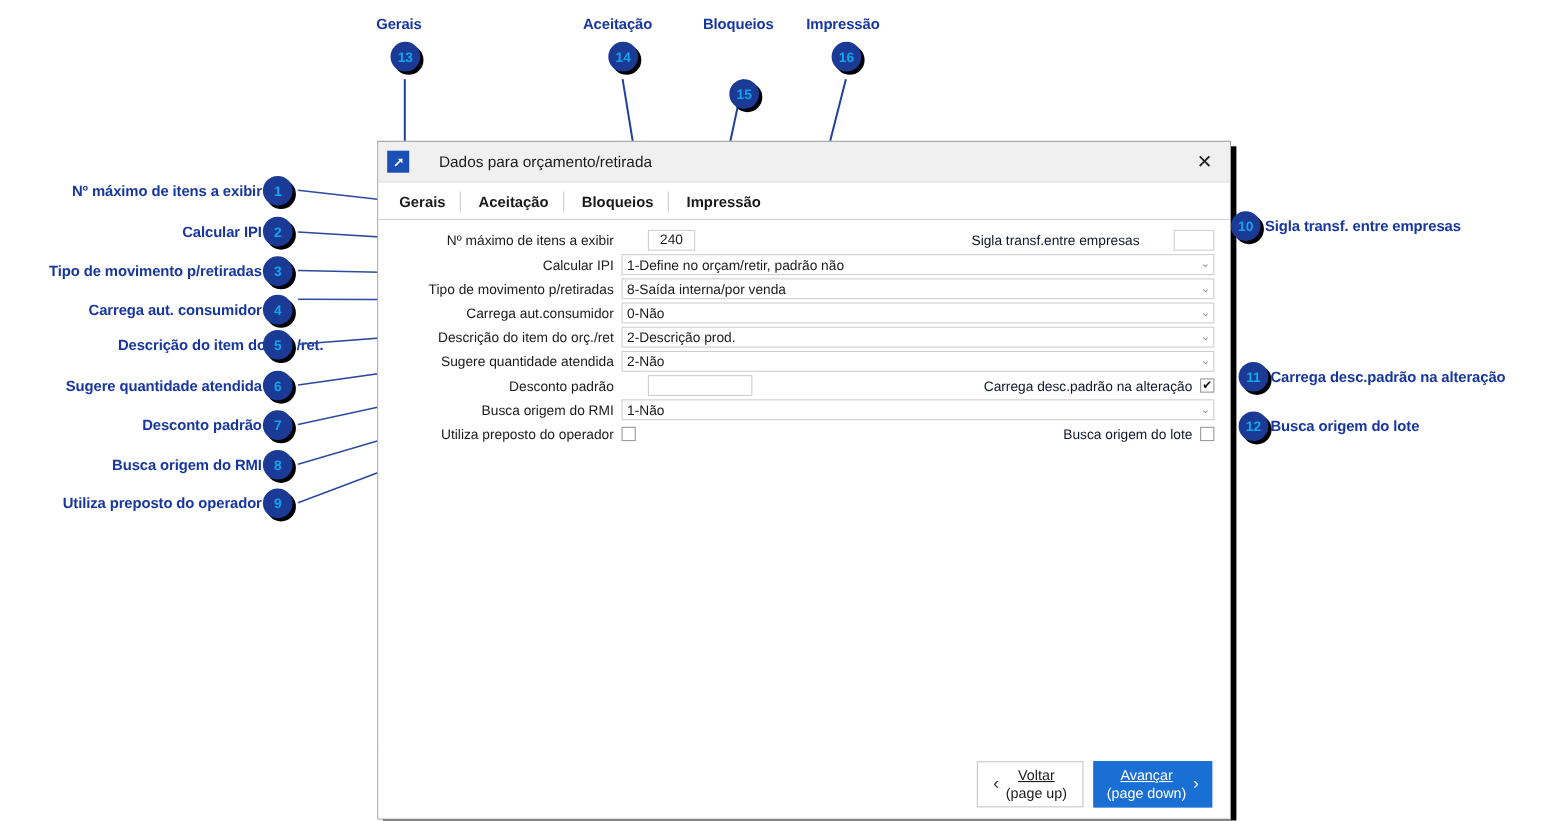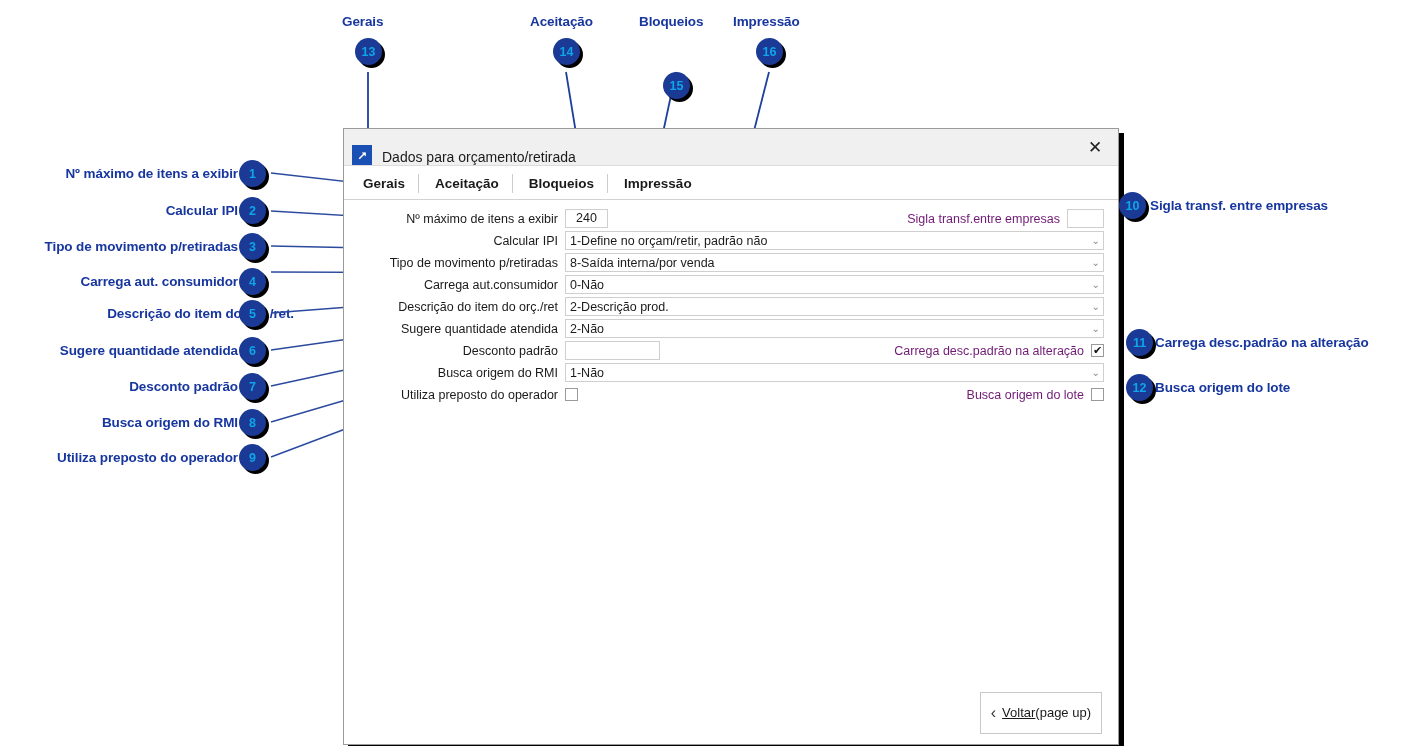--- a/index.html
+++ b/index.html
@@ -38,7 +38,7 @@
   }
   .titlebar{
     height:36px;background:#f0f0f0;border-bottom:1px solid #dcdcdc;
-    display:flex;align-items:flex-end;flex:0 0 auto;
+    display:flex;align-items:center;flex:0 0 auto;gap:17px;
   }
   .title-icon{
     width:20px;height:20px;background:#1a4fb4;margin-left:8px;

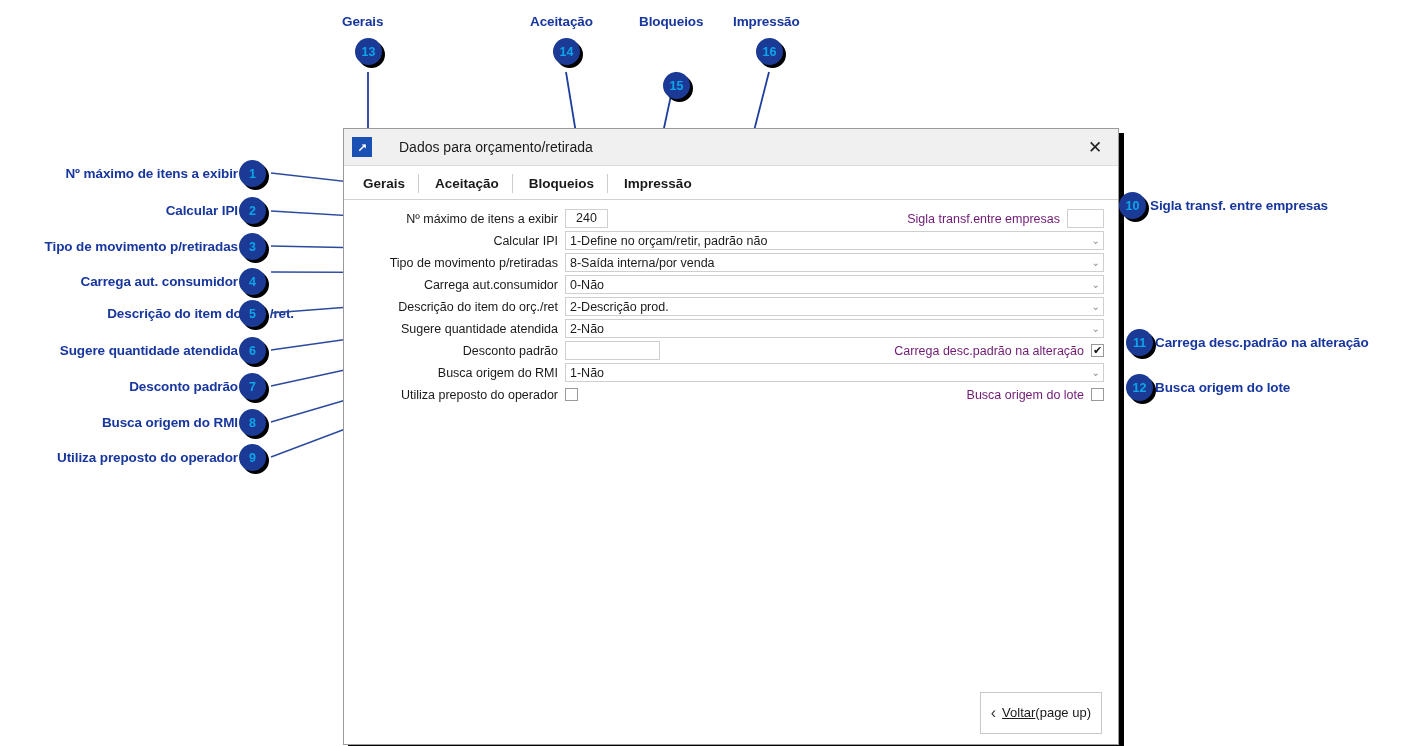--- a/index.html
+++ b/index.html
@@ -94,7 +94,7 @@
   .inp{
     height:19px;border:1px solid #cfcfcf;background:#ffffff;
     font-size:12.5px;font-family:"Liberation Sans", sans-serif;
-    color:#1a1a1a;box-sizing:border-box;line-height:17px;
+    color:#1a1a1a;box-sizing:border-box;line-height:17px;margin-left:24px;
   }
   .inp.num{width:43px;text-align:center;}
   .inp.sigla{width:37px;}

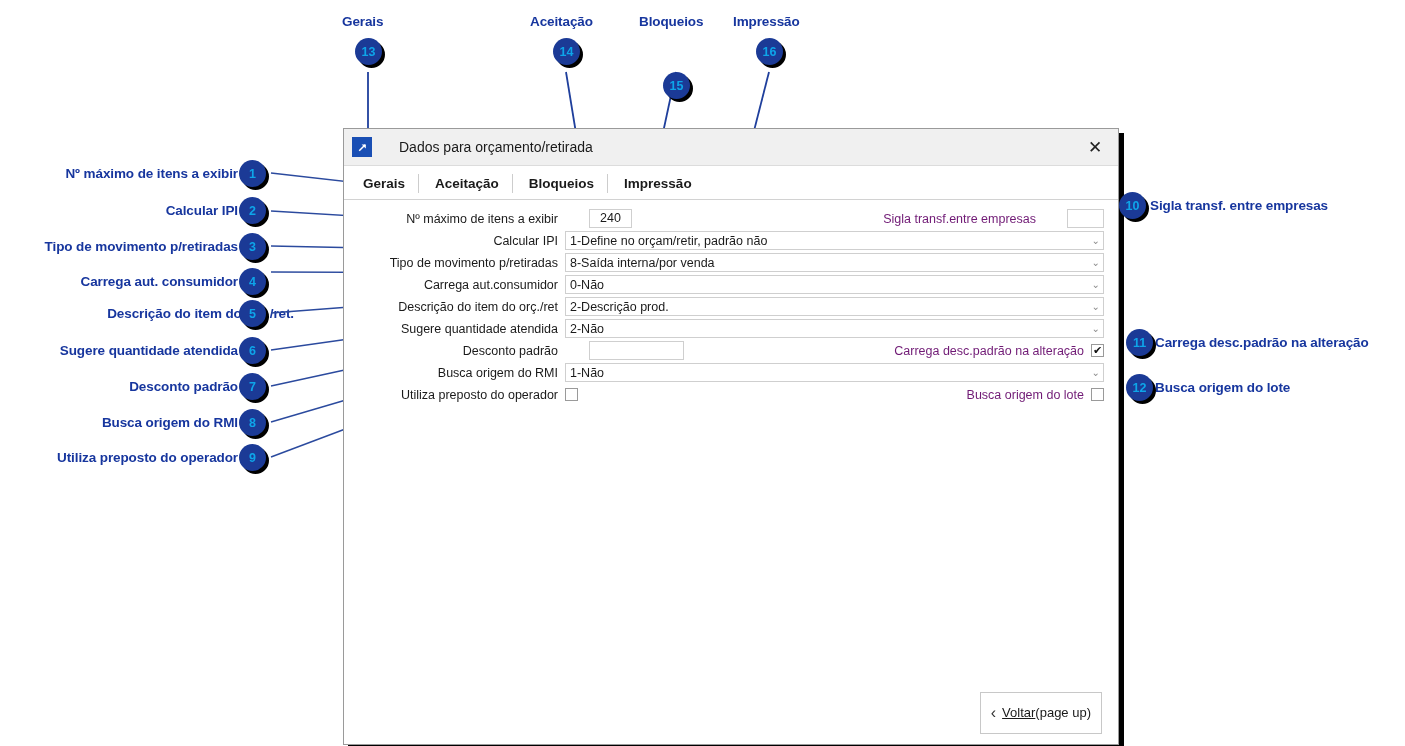--- a/index.html
+++ b/index.html
@@ -114,7 +114,7 @@
   }
   .cbox .tick{font-size:11px;color:#111;line-height:1;font-family:"DejaVu Sans",sans-serif;}
   .spacer-lbl{
-    font-size:12.5px;color:#701a75;text-align:right;white-space:nowrap;
+    font-size:12.5px;color:#0f172a;text-align:right;white-space:nowrap;
     font-family:"Liberation Sans", sans-serif;padding-right:7px;
   }
   

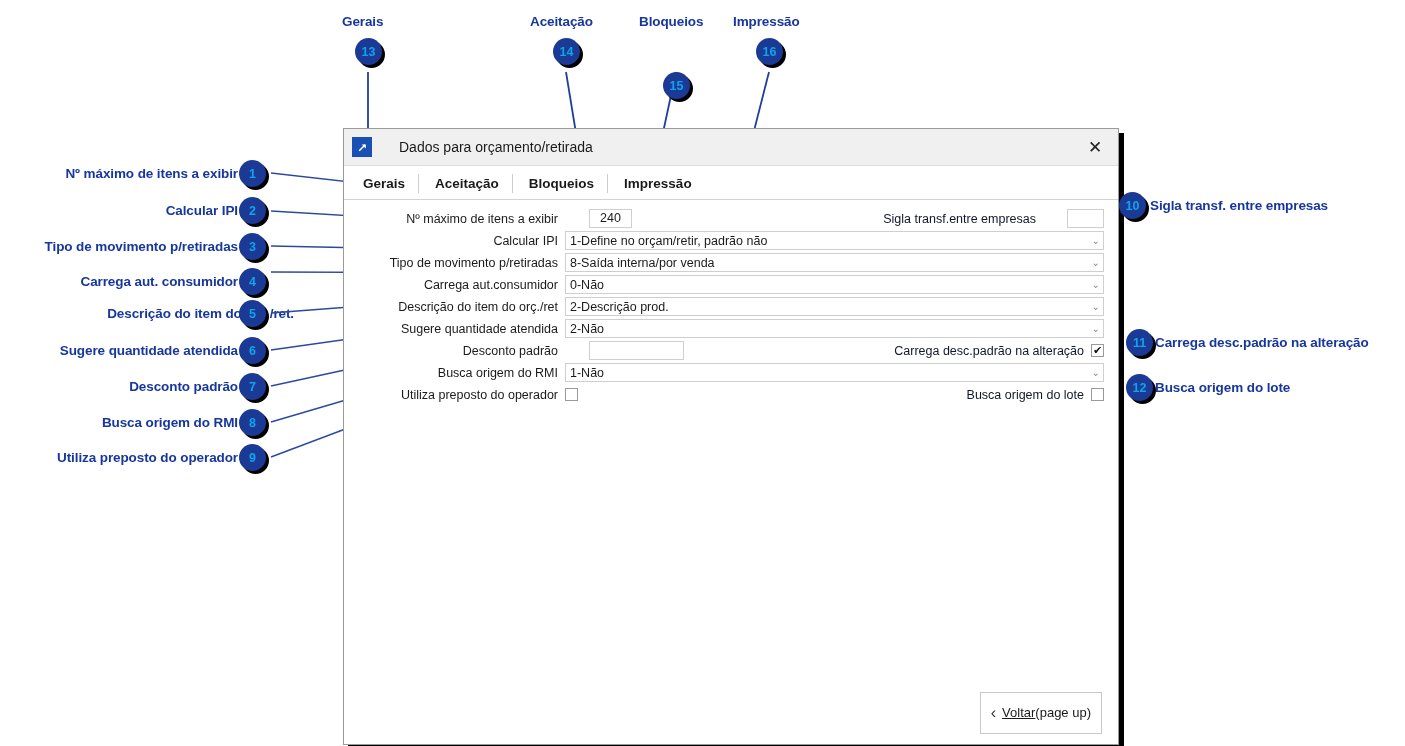--- a/index.html
+++ b/index.html
@@ -130,7 +130,7 @@
     padding:0 10px;min-width:97px;
   }
   .btn.primary{background:#1a6fd4;border-color:#1a6fd4;color:#ffffff;min-width:108px;}
-  .btn .lines{display:flex;flex-direction:row;align-items:center;line-height:1.25;}
+  .btn .lines{display:flex;flex-direction:column;align-items:center;line-height:1.25;}
   .btn .chev{font-size:16px;opacity:.9;}
   .ul{text-decoration:underline;}
 </style>

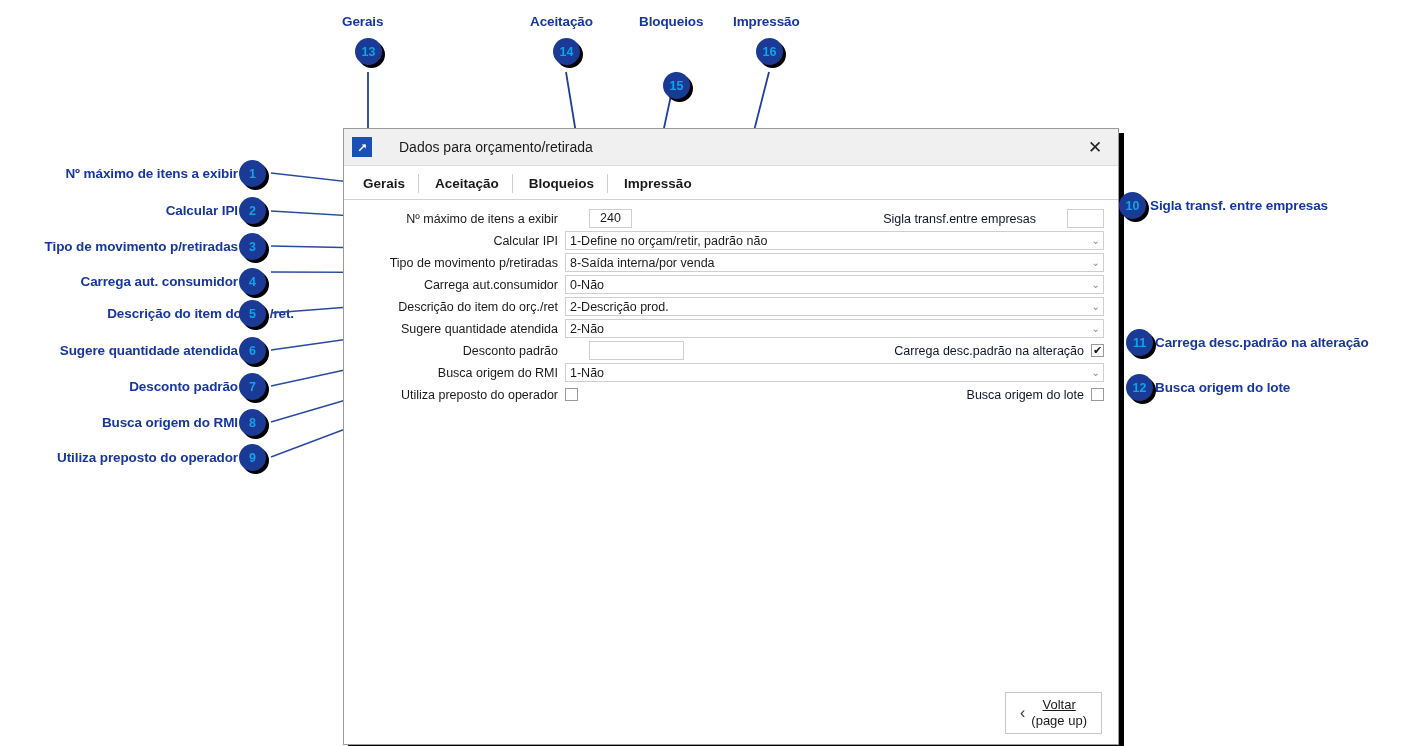--- a/index.html
+++ b/index.html
@@ -330,6 +330,13 @@
         <span>(page up)</span>
       </span>
     </div>
+    <div class="btn primary">
+      <span class="lines">
+        <span class="ul">Avançar</span>
+        <span>(page down)</span>
+      </span>
+      <span class="chev">›</span>
+    </div>
   </div>
 
 </div>

